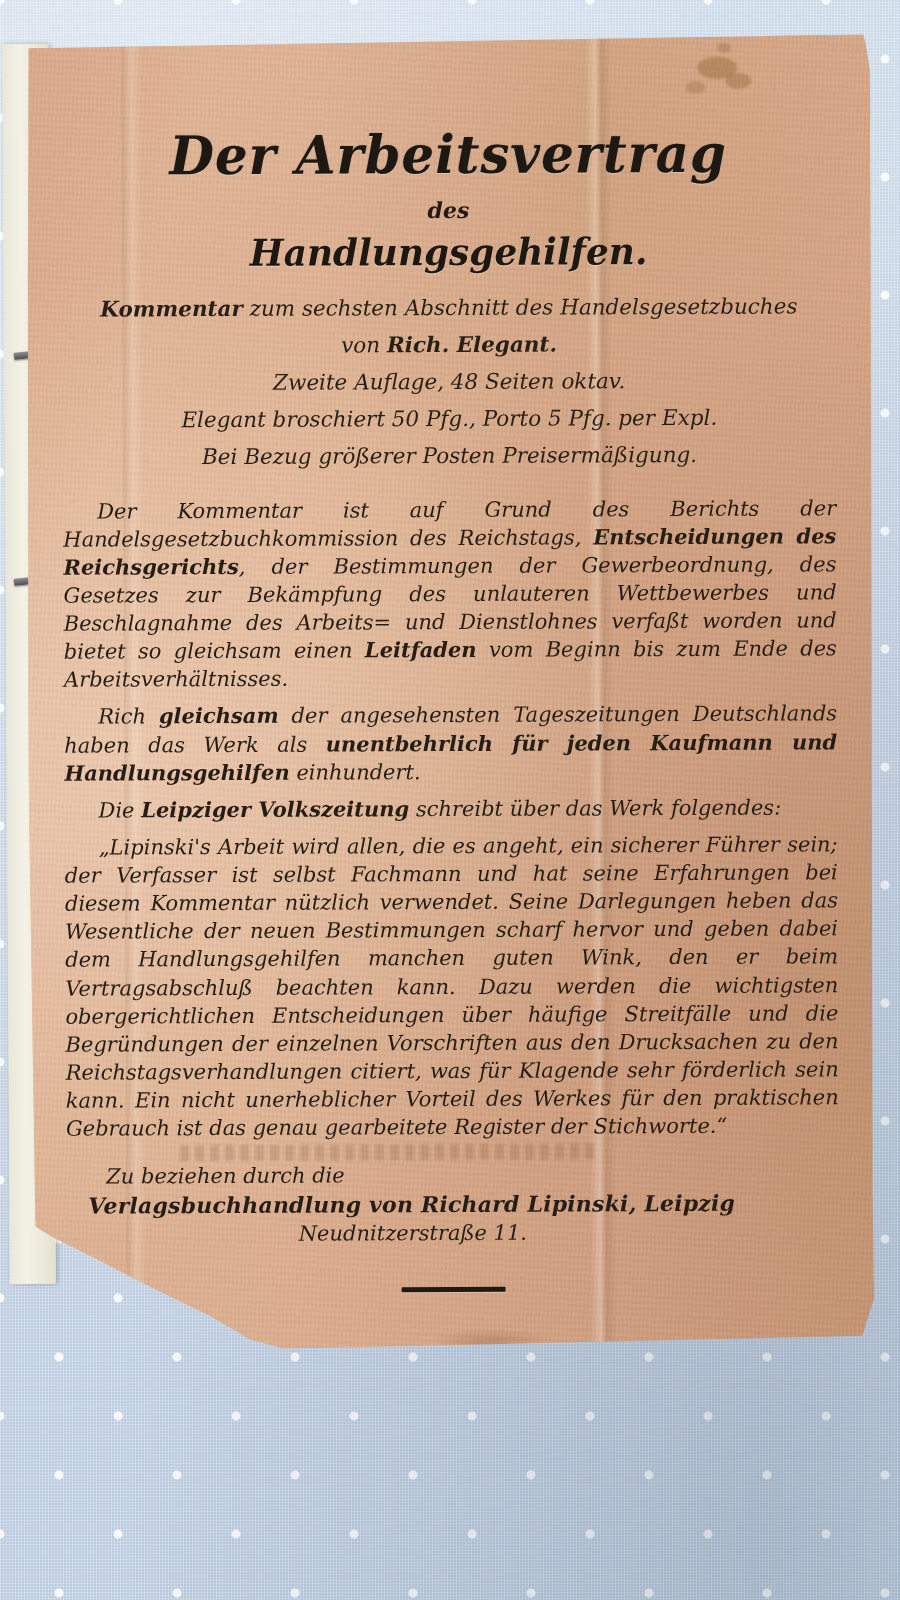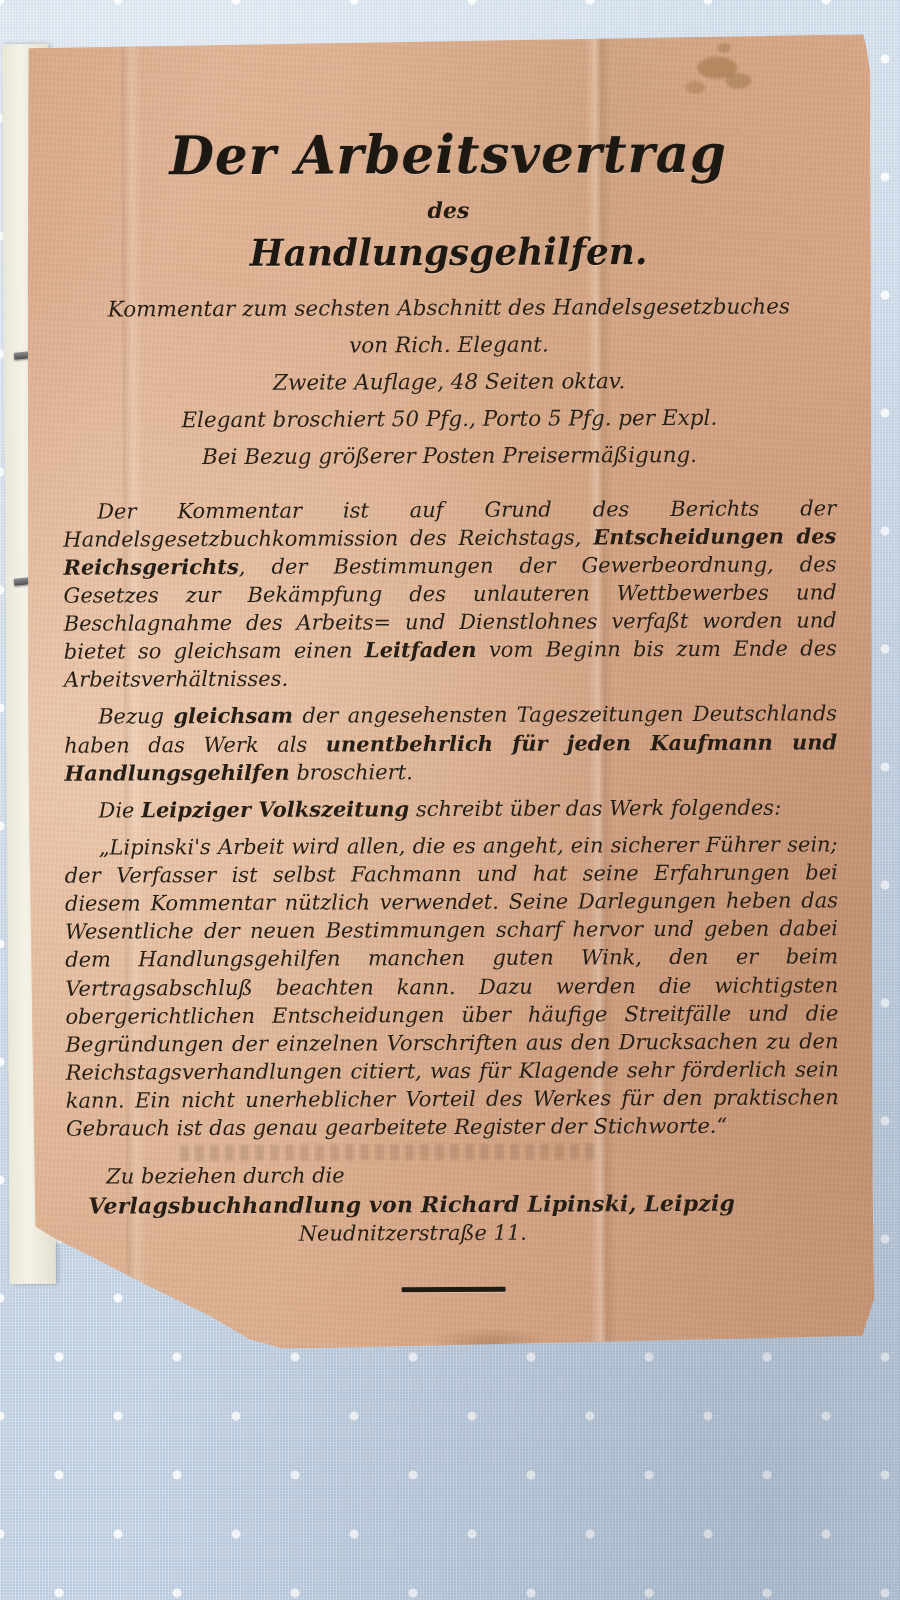--- a/index.html
+++ b/index.html
@@ -142,7 +142,7 @@
   }
   .sub-block{margin-top:22px;}
   .sub-block .subline + .subline{margin-top:9px;}
-  .subline b{font-weight:400;}
+  .subline b{font-weight:700;}
 
   .body{
     margin-top:26px;font-size:21px;line-height:1.34;

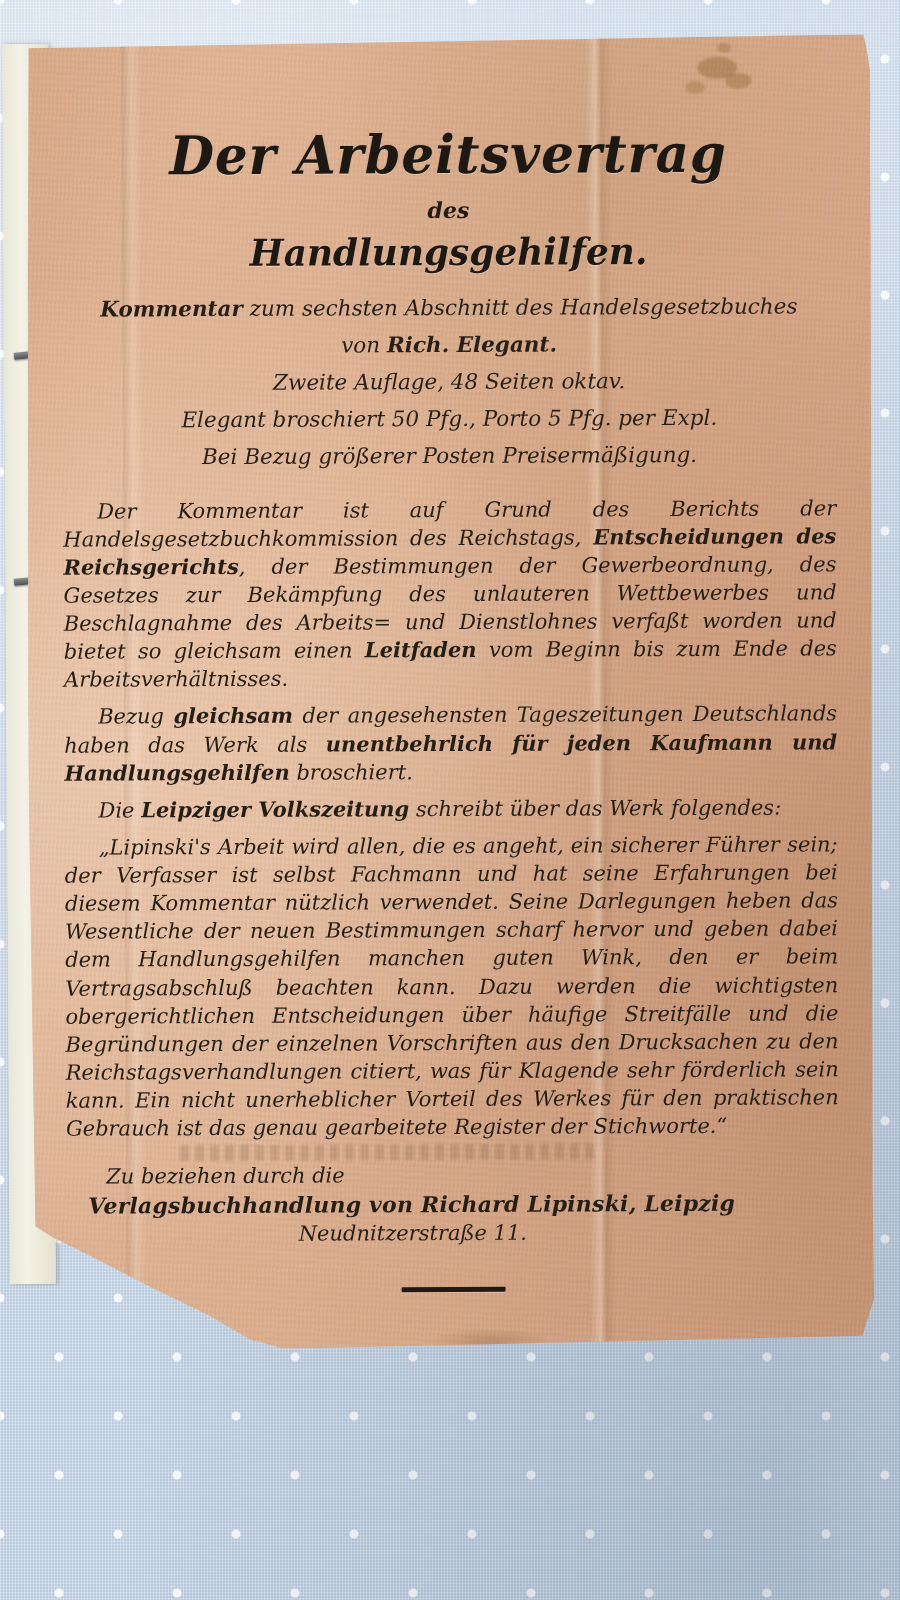--- a/index.html
+++ b/index.html
@@ -214,7 +214,7 @@
       </p>
 
       <p>
-        <span>Bezug </span><b>gleichsam</b><span> der angesehensten Tageszeitungen Deutschlands haben das Werk als </span><b>unentbehrlich für jeden Kaufmann und Handlungsgehilfen</b><span> broschiert.</span>
+        <span>Rich </span><b>gleichsam</b><span> der angesehensten Tageszeitungen Deutschlands haben das Werk als </span><b>unentbehrlich für jeden Kaufmann und Handlungsgehilfen</b><span> broschiert.</span>
       </p>
 
       <p>

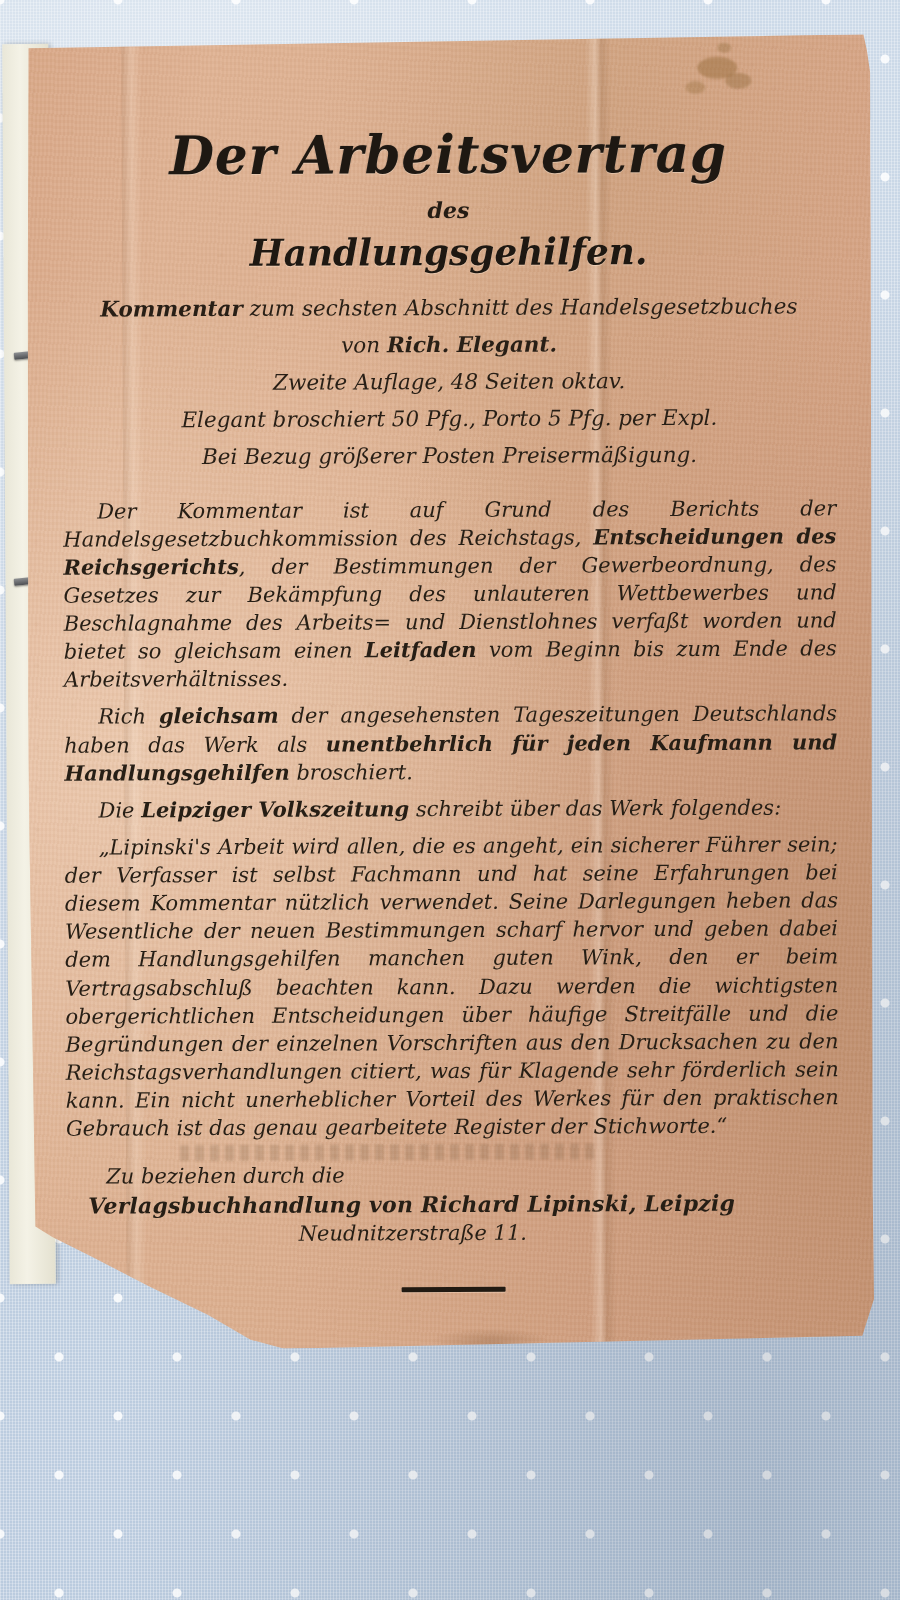--- a/index.html
+++ b/index.html
@@ -214,7 +214,7 @@
       </p>
 
       <p>
-        <span>Rich </span><b>gleichsam</b><span> der angesehensten Tageszeitungen Deutschlands haben das Werk als </span><b>unentbehrlich für jeden Kaufmann und Handlungsgehilfen</b><span> broschiert.</span>
+        <span>Rich </span><b>gleichsam</b><span> der angesehensten Tageszeitungen Deutschlands haben das Werk als </span><b>unentbehrlich für jeden Kaufmann und Handlungsgehilfen</b><span> einhundert.</span>
       </p>
 
       <p>

